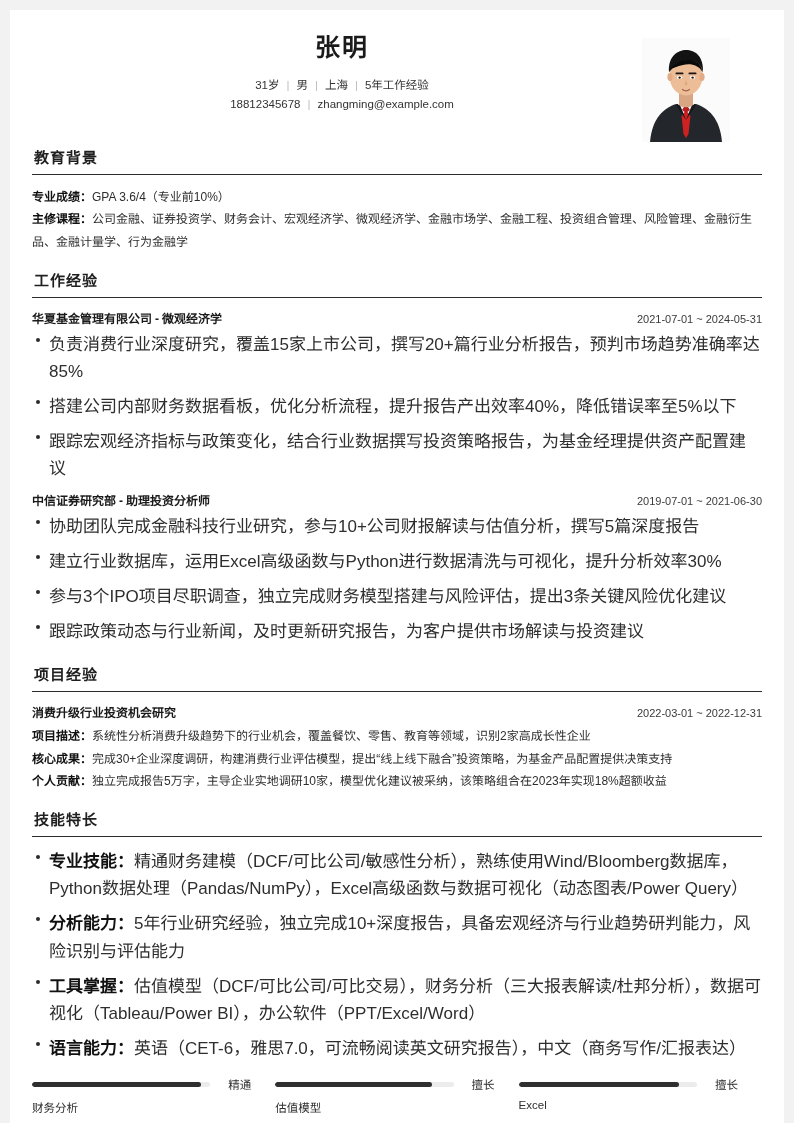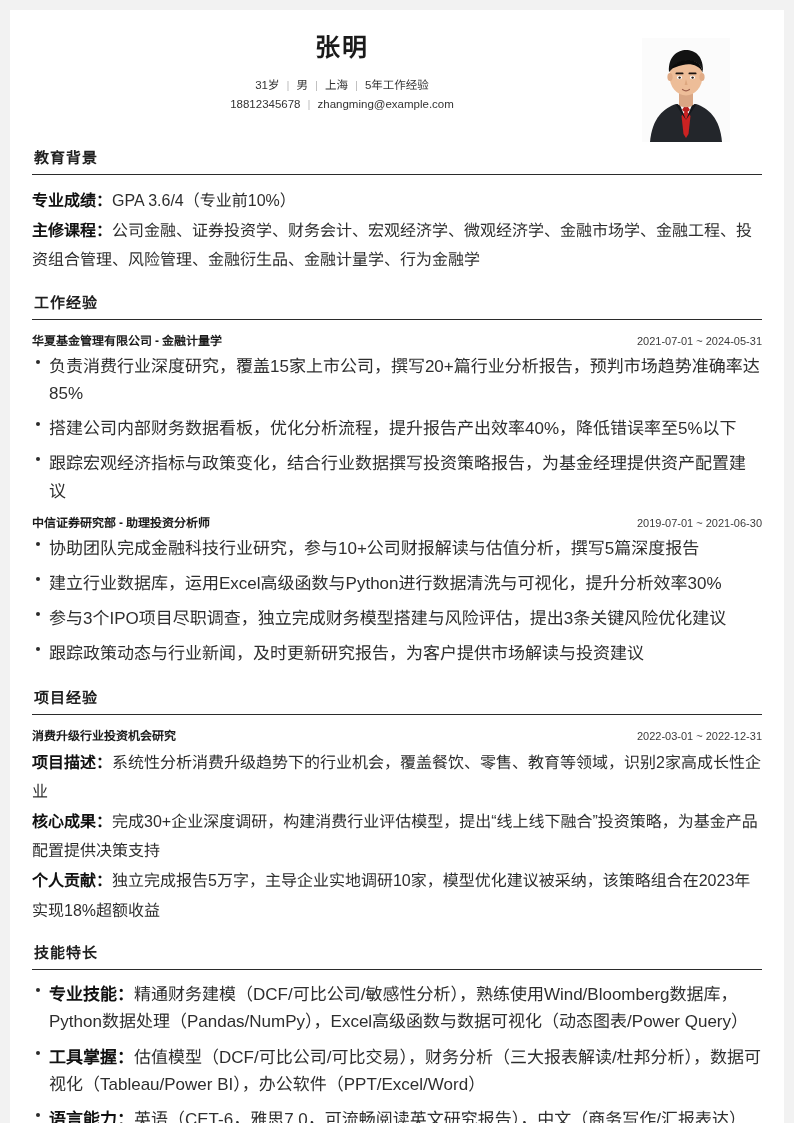--- a/index.html
+++ b/index.html
@@ -101,7 +101,7 @@
     padding-left: 10px;
   }
   .kv {
-    font-size: 16px;
+    font-size: 12px;
     color: #2e2e2e;
     line-height: 1.85;
   }

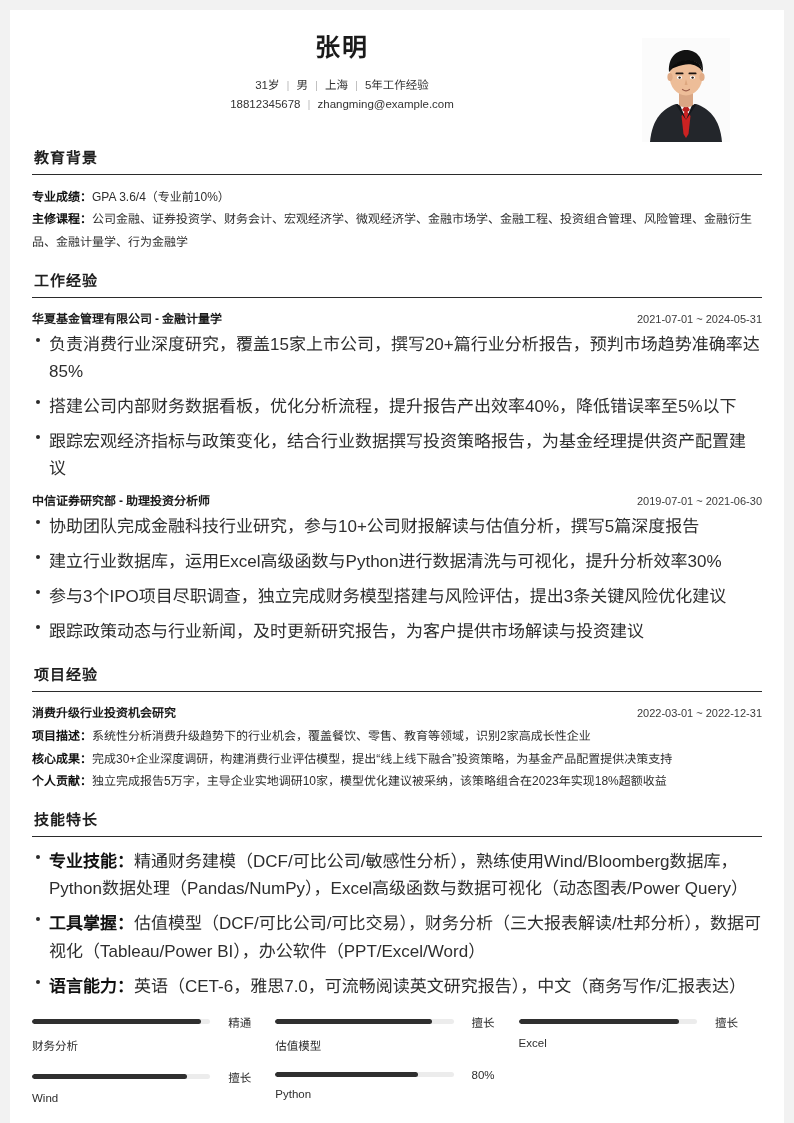--- a/index.html
+++ b/index.html
@@ -239,7 +239,7 @@
           <div class="sec-rule"></div>
           <div class="entry">
             <div class="entry-head">
-              <div class="entry-title"><span>华夏基金管理有限公司</span><span class="dash">-</span><span>金融计量学</span></div>
+              <div class="entry-title"><span>华夏基金管理有限公司</span><span class="dash">-</span><span>微观经济学</span></div>
               <div class="entry-date">2021-07-01 ~ 2024-05-31</div>
             </div>
             <ul class="bullets">

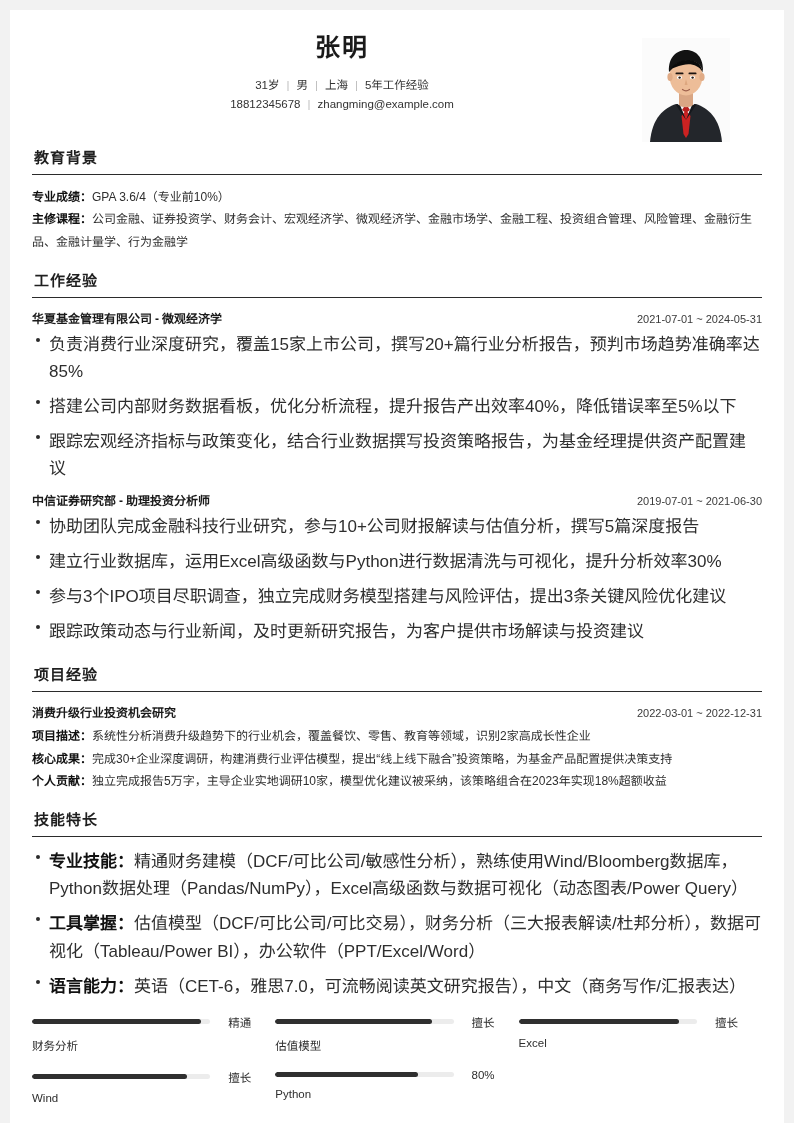--- a/index.html
+++ b/index.html
@@ -279,6 +279,7 @@
           <div class="sec-rule"></div>
           <ul class="bullets">
             <li><b>专业技能：</b><span>精通财务建模（DCF/可比公司/敏感性分析），熟练使用Wind/Bloomberg数据库，Python数据处理（Pandas/NumPy），Excel高级函数与数据可视化（动态图表/Power Query）</span></li>
+            <li><b>分析能力：</b><span>5年行业研究经验，独立完成10+深度报告，具备宏观经济与行业趋势研判能力，风险识别与评估能力</span></li>
             <li><b>工具掌握：</b><span>估值模型（DCF/可比公司/可比交易），财务分析（三大报表解读/杜邦分析），数据可视化（Tableau/Power BI），办公软件（PPT/Excel/Word）</span></li>
             <li><b>语言能力：</b><span>英语（CET-6，雅思7.0，可流畅阅读英文研究报告），中文（商务写作/汇报表达）</span></li>
           </ul>

